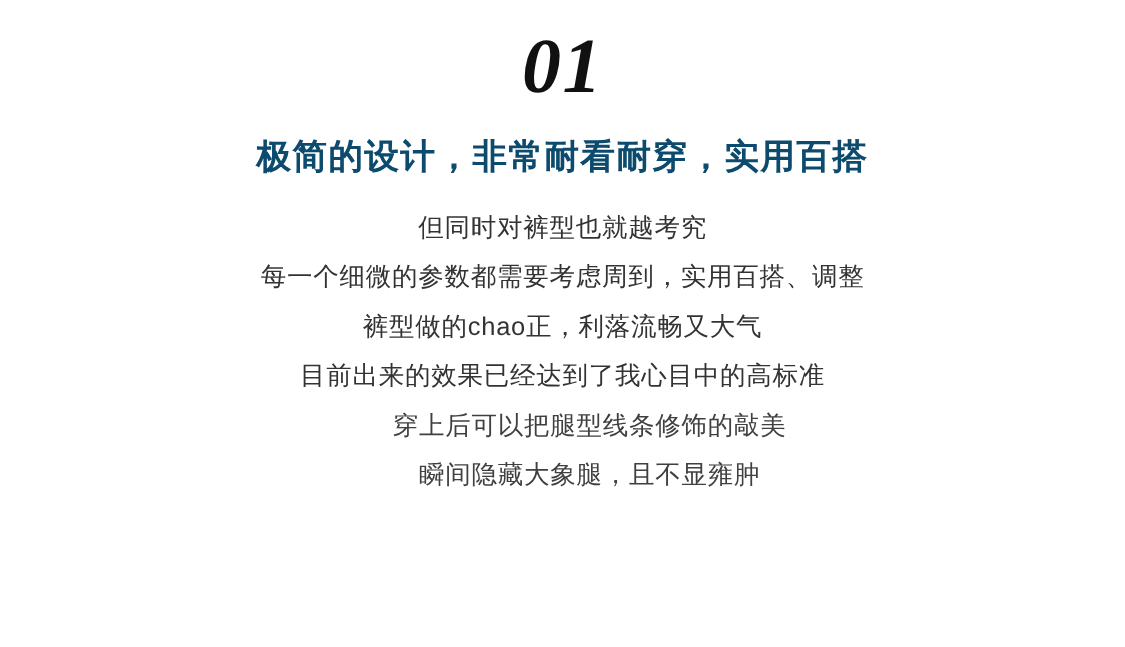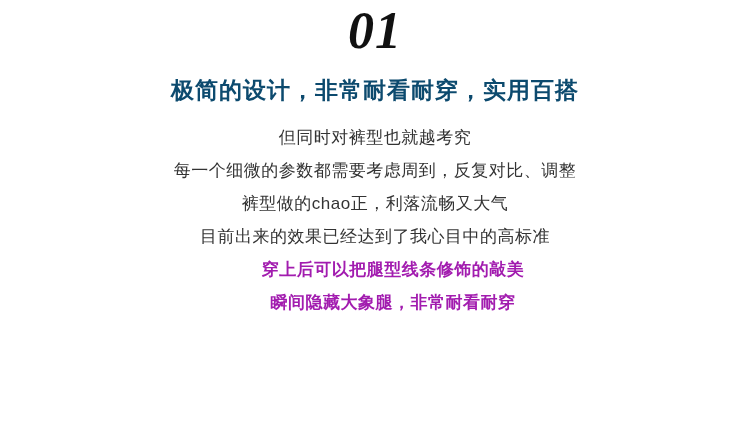--- a/index.html
+++ b/index.html
@@ -21,6 +21,7 @@
     display: flex;
     flex-direction: column;
     align-items: center;
+    padding-top: 14px;
   }
   .number {
     font-family: "Liberation Serif", serif;

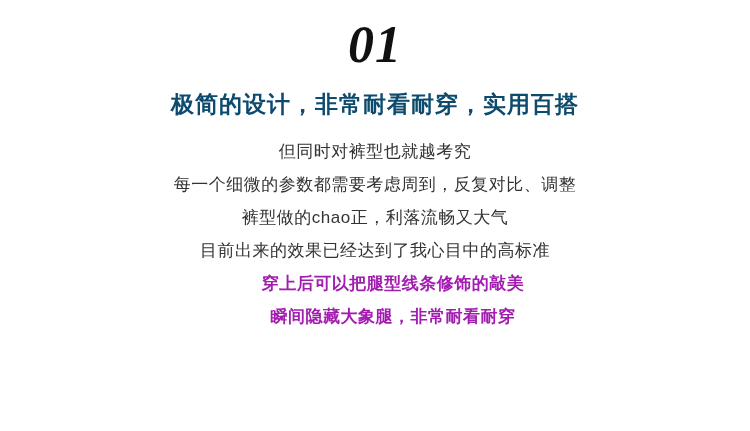--- a/index.html
+++ b/index.html
@@ -68,7 +68,7 @@
   <div class="headline">极简的设计，非常耐看耐穿，实用百搭</div>
   <div class="lines">
     <div class="line">但同时对裤型也就越考究</div>
-    <div class="line">每一个细微的参数都需要考虑周到，反复对比、调整</div>
+    <div class="line">每一个细微的参数都需要考虑周到，实用百搭、调整</div>
     <div class="line">裤型做的chao正，利落流畅又大气</div>
     <div class="line">目前出来的效果已经达到了我心目中的高标准</div>
     <div class="line strong">穿上后可以把腿型线条修饰的敲美</div>

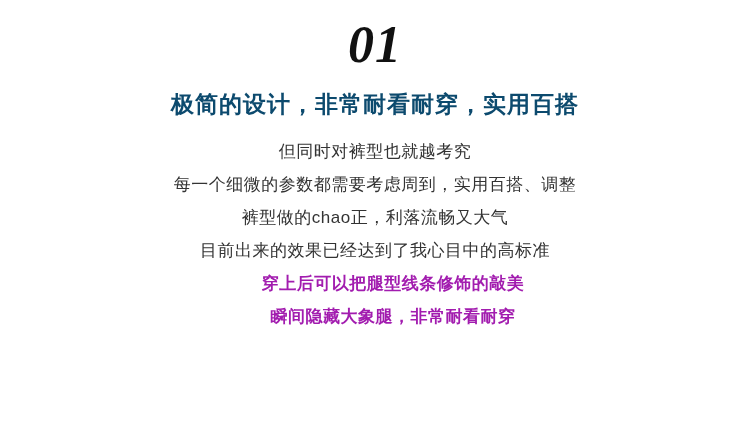--- a/index.html
+++ b/index.html
@@ -55,8 +55,8 @@
     white-space: nowrap;
   }
   .line.strong {
-    font-weight: bold;
-    color: #a21caf;
+    font-weight: normal;
+    color: #404040;
     margin-left: 36px;
   }
 </style>

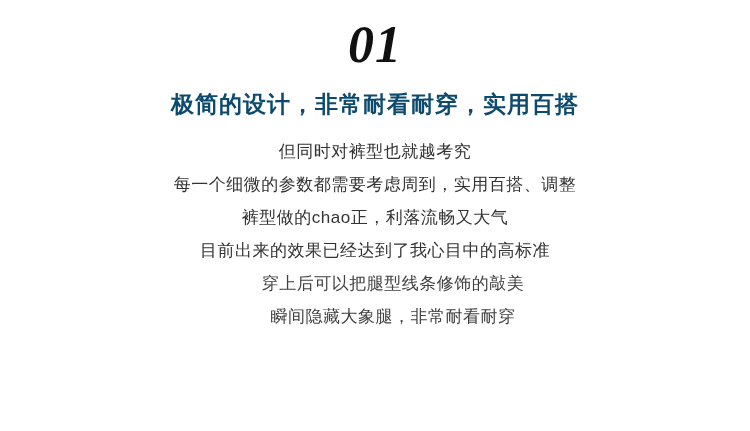--- a/index.html
+++ b/index.html
@@ -72,7 +72,7 @@
     <div class="line">裤型做的chao正，利落流畅又大气</div>
     <div class="line">目前出来的效果已经达到了我心目中的高标准</div>
     <div class="line strong">穿上后可以把腿型线条修饰的敲美</div>
-    <div class="line strong">瞬间隐藏大象腿，非常耐看耐穿</div>
+    <div class="line strong">瞬间隐藏大象腿，且不显雍肿</div>
   </div>
 </div>
 

